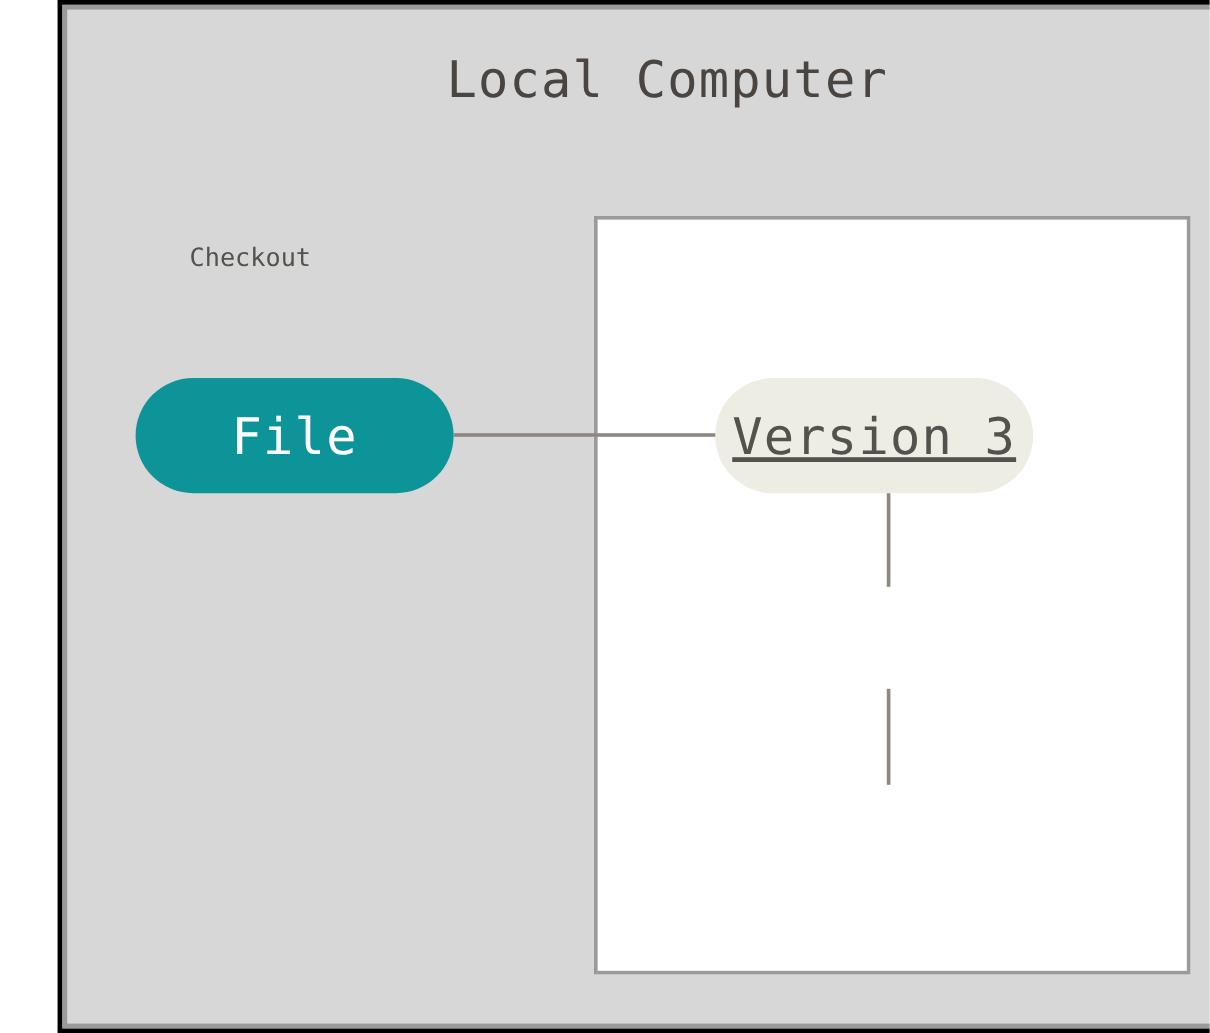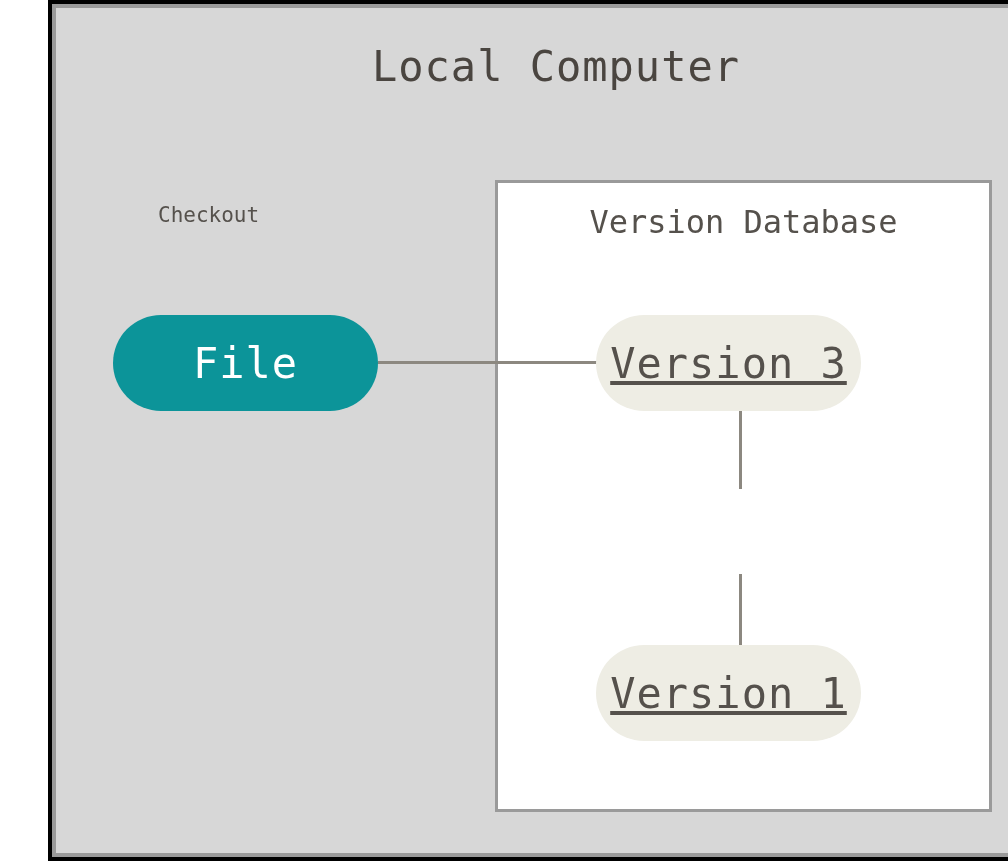--- a/index.html
+++ b/index.html
@@ -146,7 +146,6 @@
 
   <div id="vdb-box"></div>
 
-  <div id="vdb-label">Version Database</div>
 
   <div class="edge-h" id="edge-file-v3"></div>
   <div class="edge-v" id="edge-v3-v2"></div>

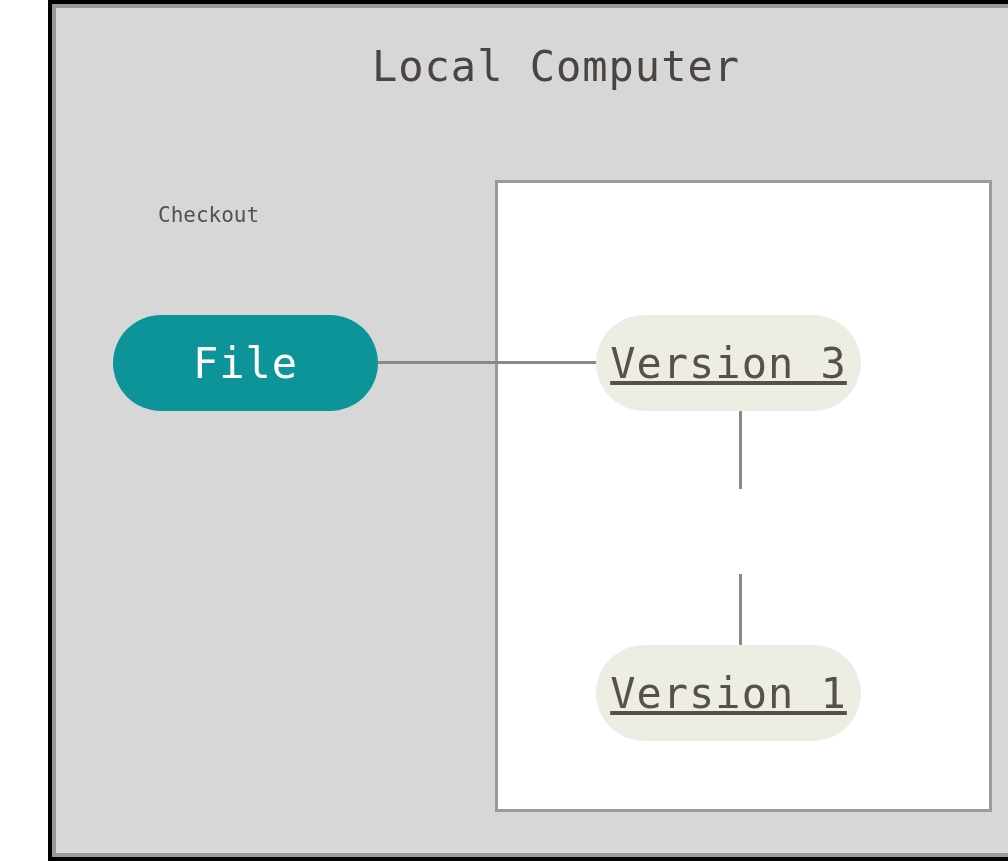--- a/index.html
+++ b/index.html
@@ -156,7 +156,6 @@
   <div class="node node-version" id="node-version-3">Version 3</div>
 
 
-  <div class="node node-version" id="node-version-1">Version 1</div>
 
 </div>
 

